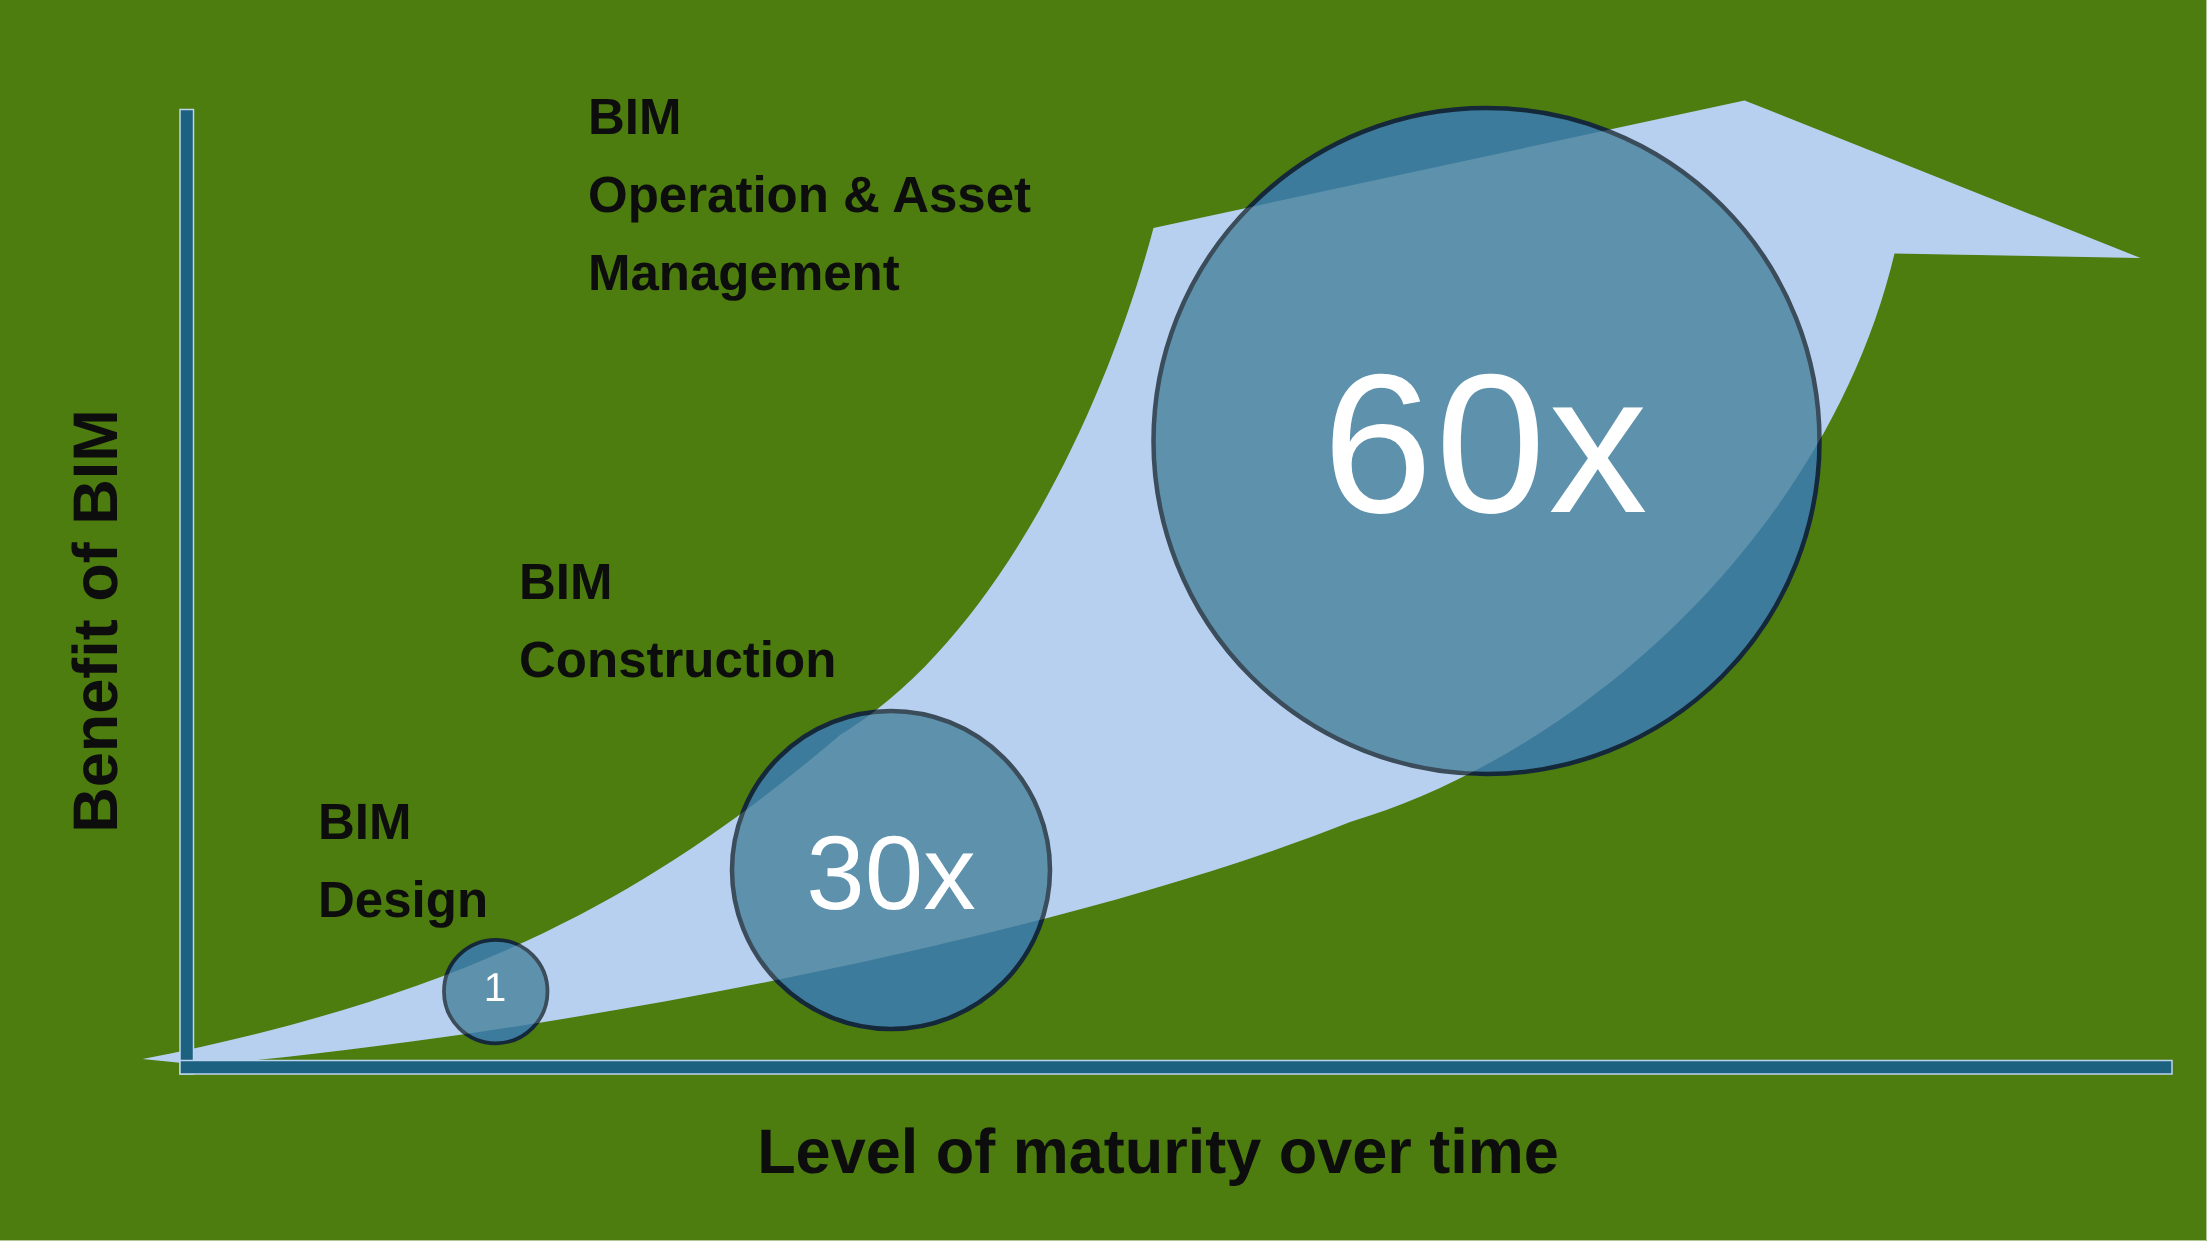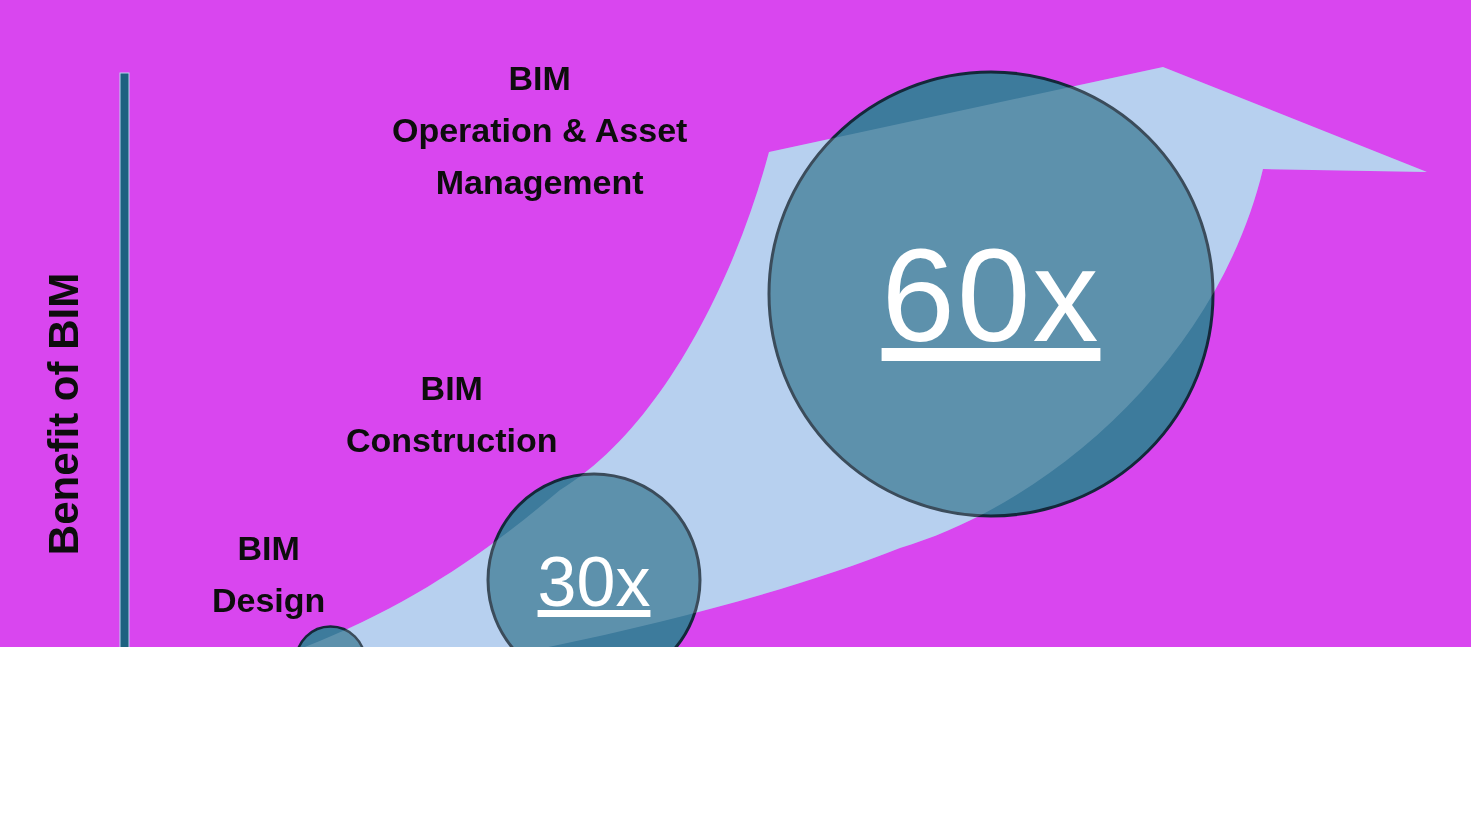--- a/index.html
+++ b/index.html
@@ -5,11 +5,10 @@
   html,body{margin:0;padding:0;background:#fff;}
   .figure{
     position:relative;
-    width:1471px;height:647px;
-    background:#d946ef;
+    width:1471px;height:827px;
+    background:#4d7c0f;
     overflow:hidden;
     font-family:"Liberation Sans", sans-serif;
-    text-align:center;
   }
   .layer{position:absolute;inset:0;}
   svg{display:block;}

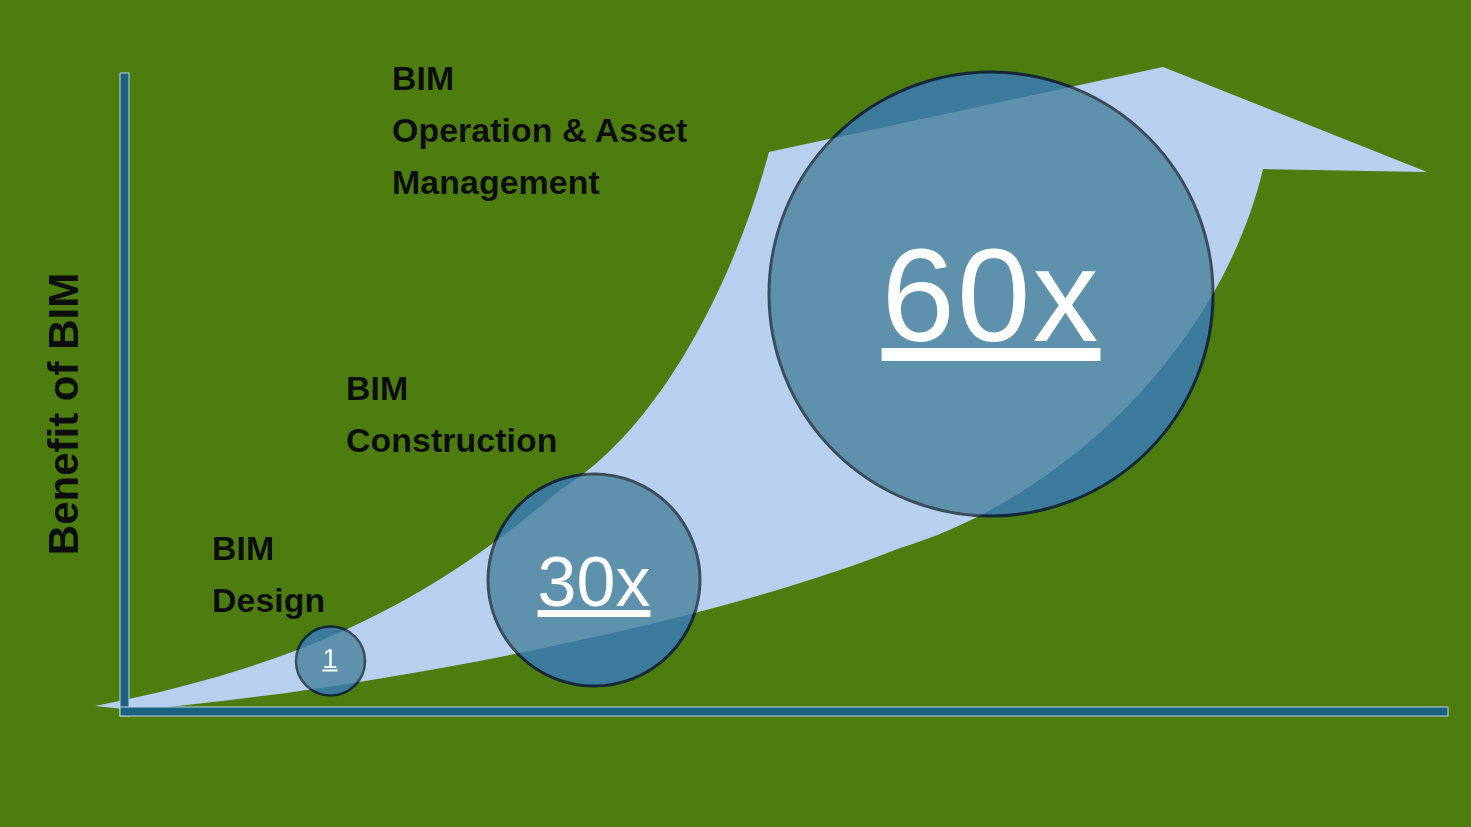--- a/index.html
+++ b/index.html
@@ -29,7 +29,6 @@
     font-weight:400;
     transform:translate(-50%,-50%);
     line-height:1;
-    text-decoration:underline;
   }
   .v-large{font-size:132px;letter-spacing:2px;}
   .v-medium{font-size:70px;}

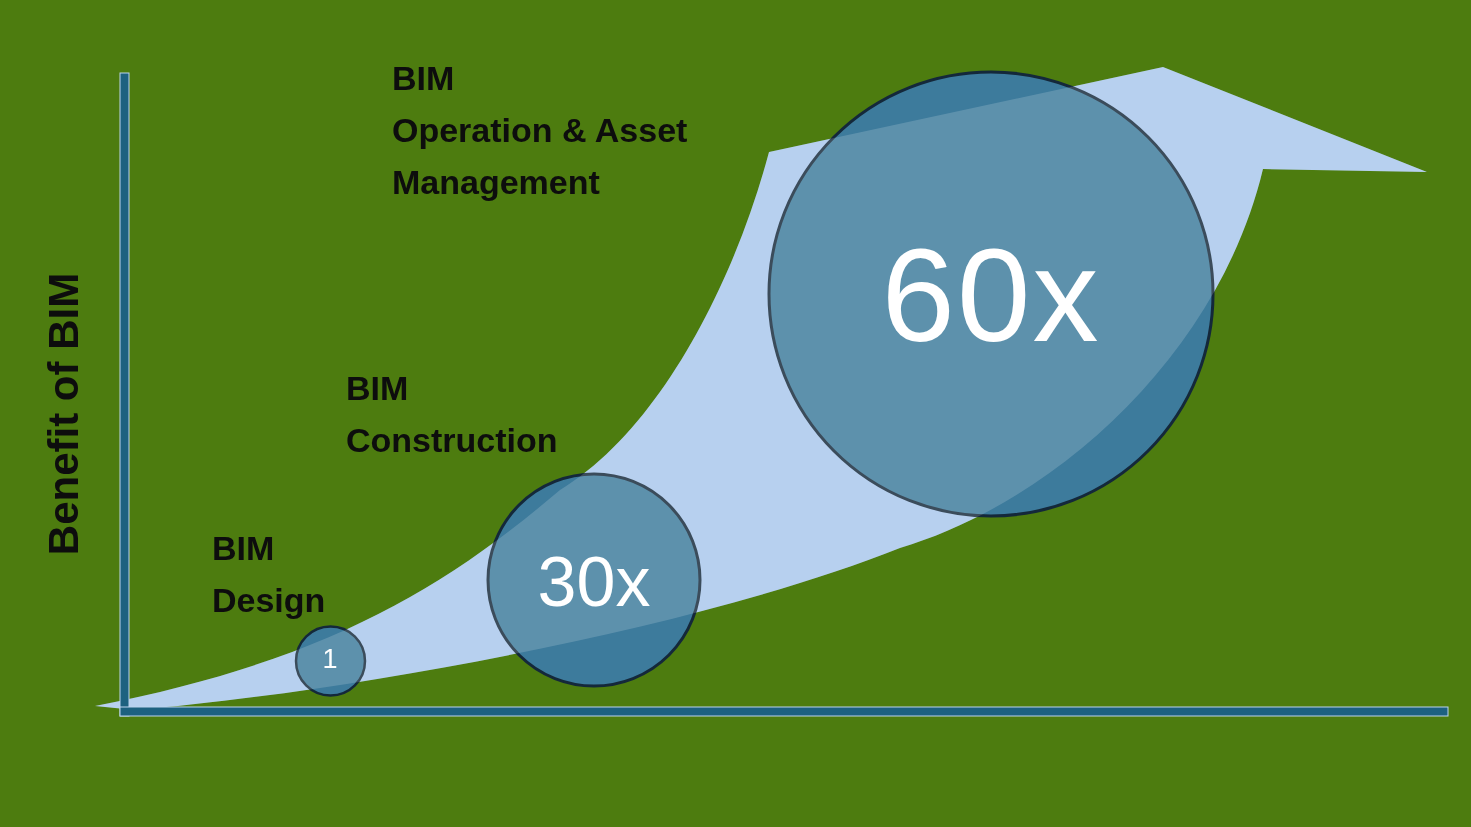--- a/index.html
+++ b/index.html
@@ -102,6 +102,7 @@
 
   <div class="axis-label y-axis-label">Benefit of BIM</div>
 
+  <div class="axis-label x-axis-label">Level of maturity over time</div>
 
 </div>
 

